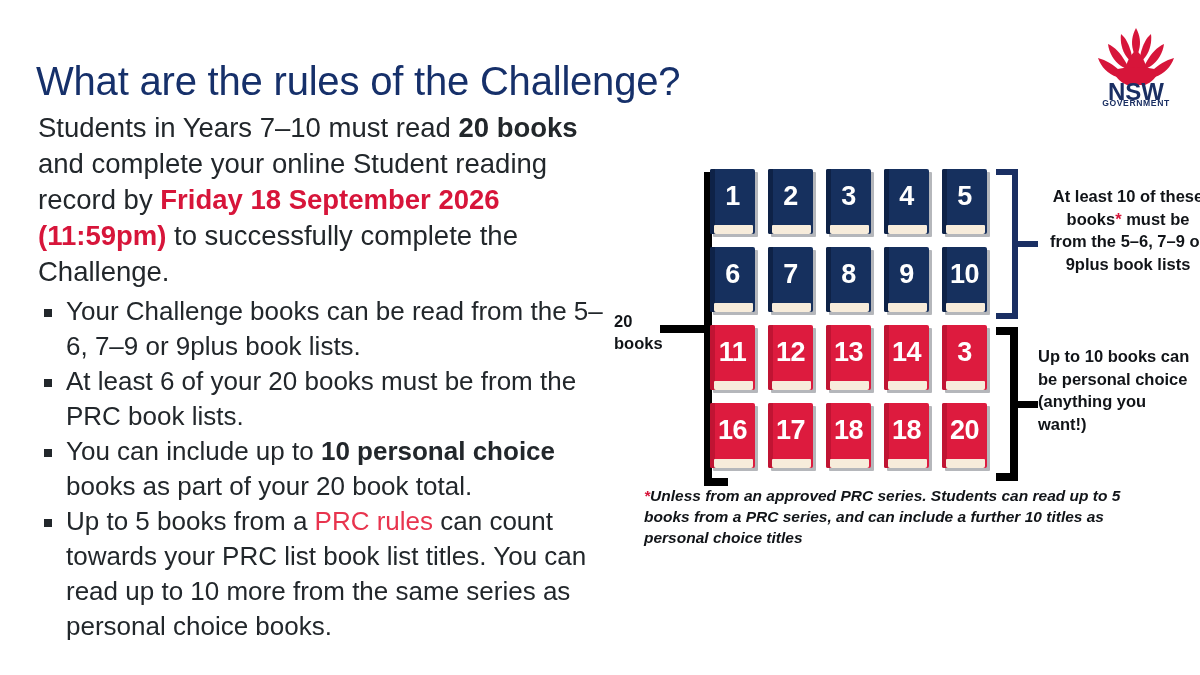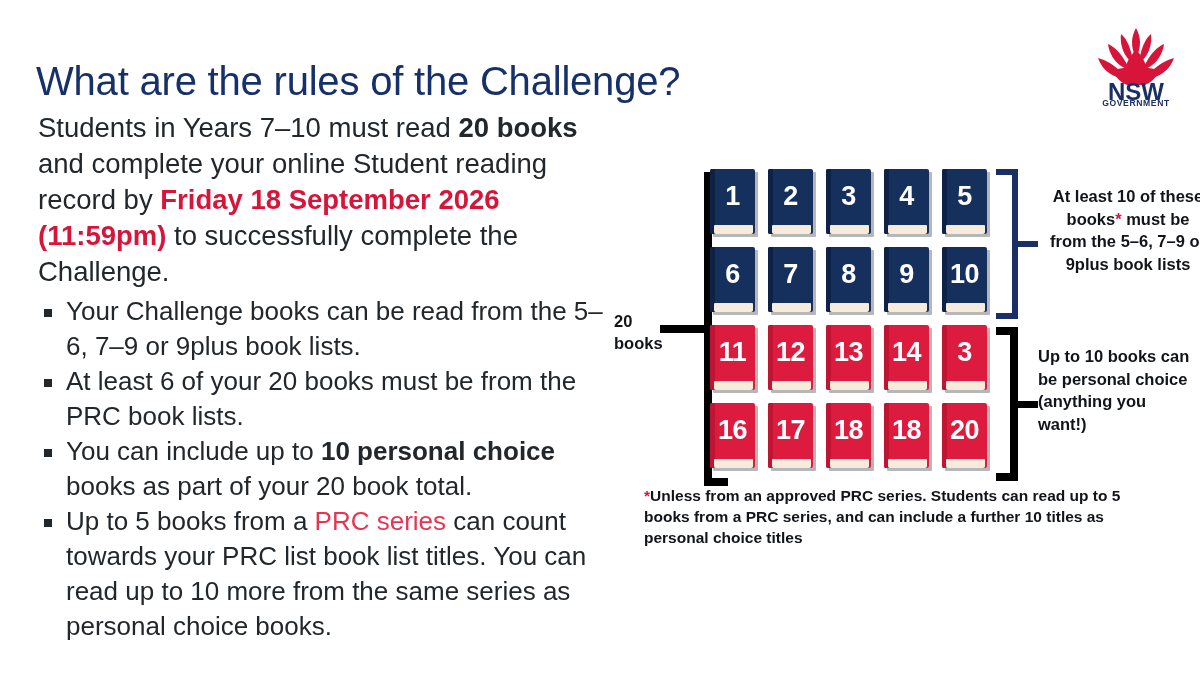--- a/index.html
+++ b/index.html
@@ -236,6 +236,7 @@
     line-height: 21px;
     font-weight: 700;
     color: #111418;
+    font-style: italic;
   }
   .footnote .star { color: #d7153a; }
 </style>

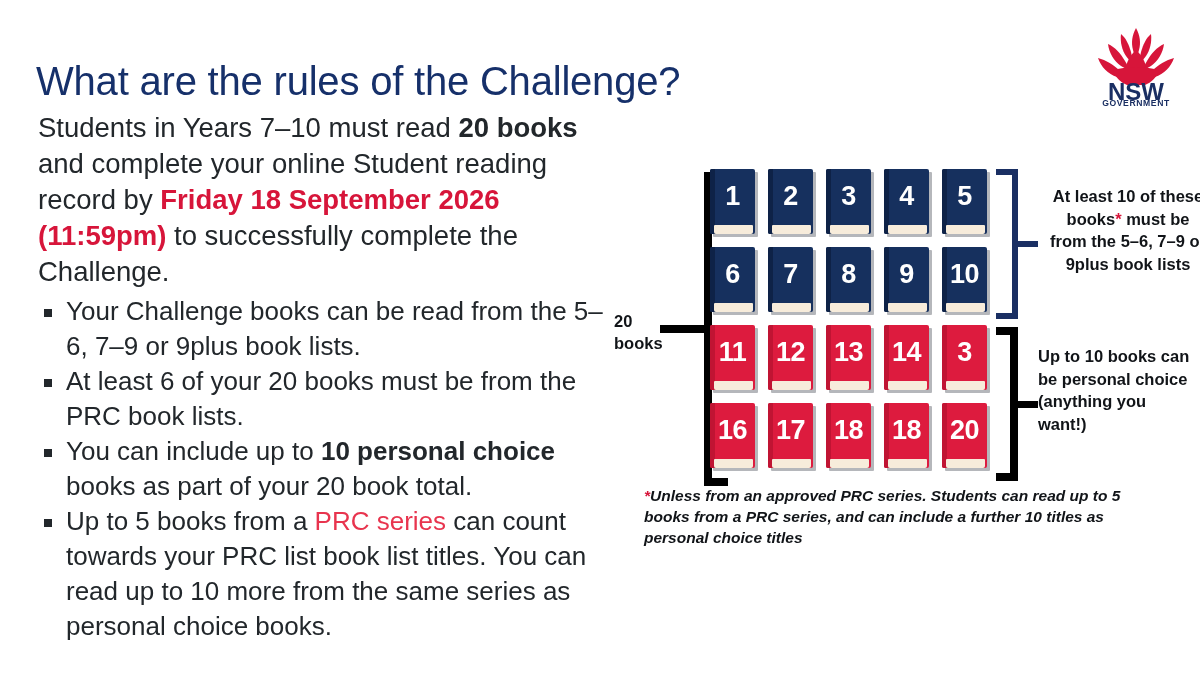--- a/index.html
+++ b/index.html
@@ -273,7 +273,7 @@
       <li><span>Your Challenge books can be read from the 5–6, 7–9 or 9plus book lists.</span></li>
       <li><span>At least 6 of your 20 books must be from the PRC book lists.</span></li>
       <li><span>You can include up to </span><b>10 personal choice</b><span> books as part of your 20 book total.</span></li>
-      <li><span>Up to 5 books from a </span><span class="red">PRC series</span><span> can count towards your PRC list book list titles. You can read up to 10 more from the same series as personal choice books.</span></li>
+      <li><span>Up to 5 books from a </span><span class="red">PRC rules</span><span> can count towards your PRC list book list titles. You can read up to 10 more from the same series as personal choice books.</span></li>
     </ul>
   </div>
 

